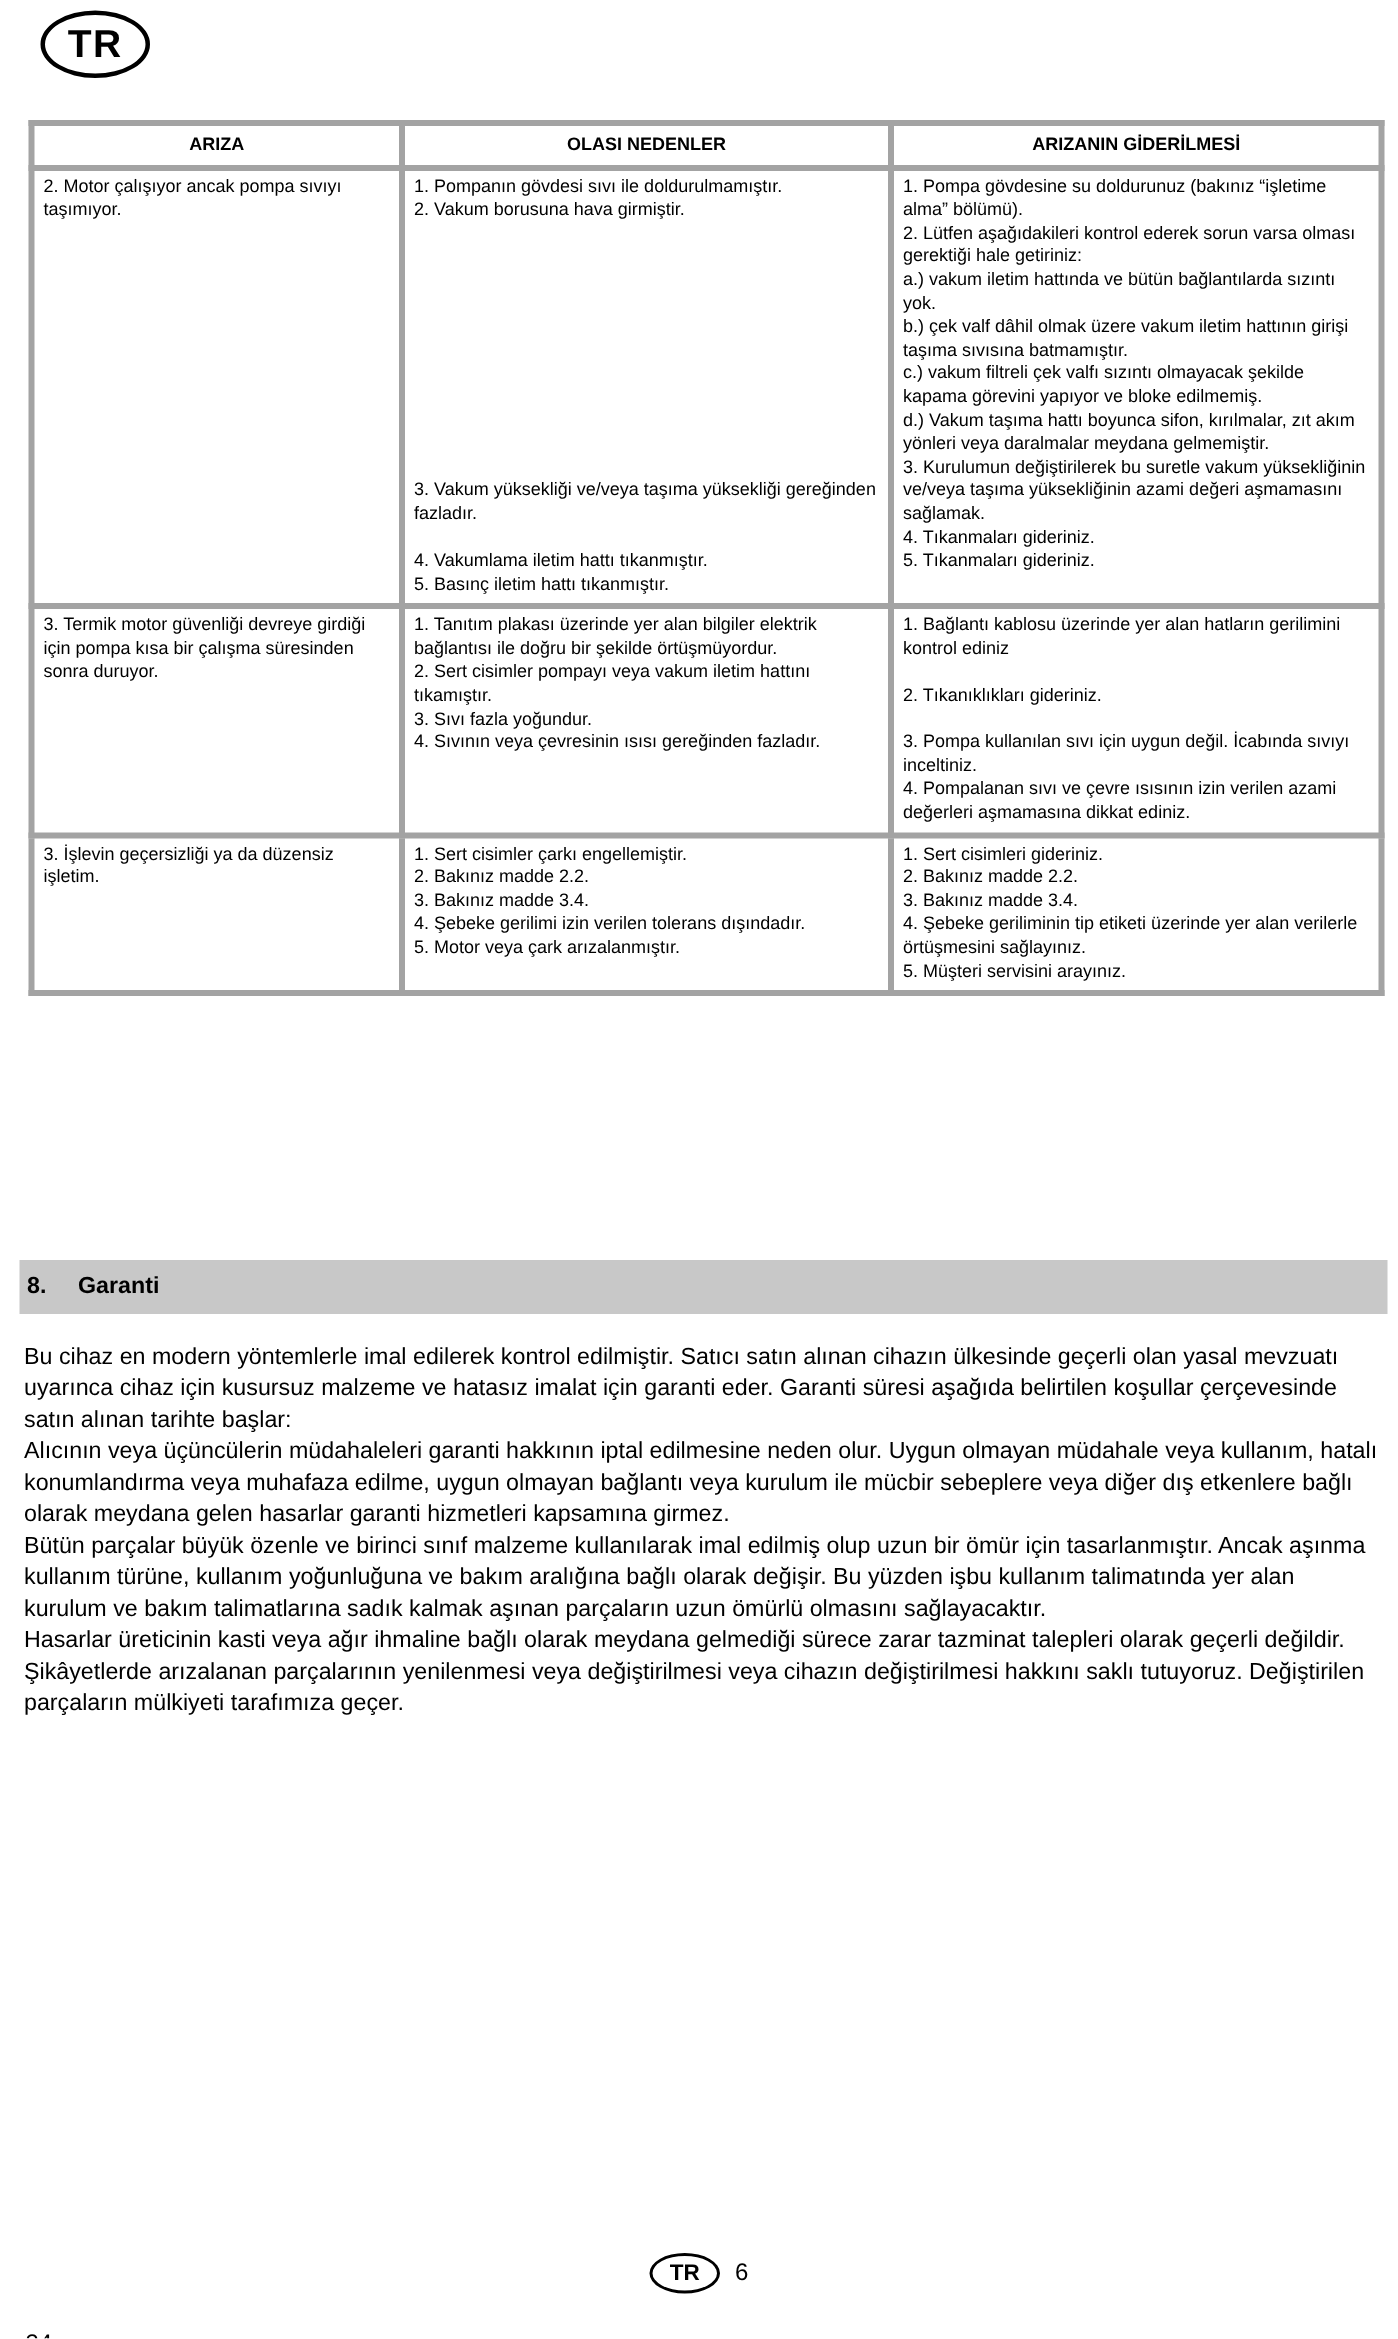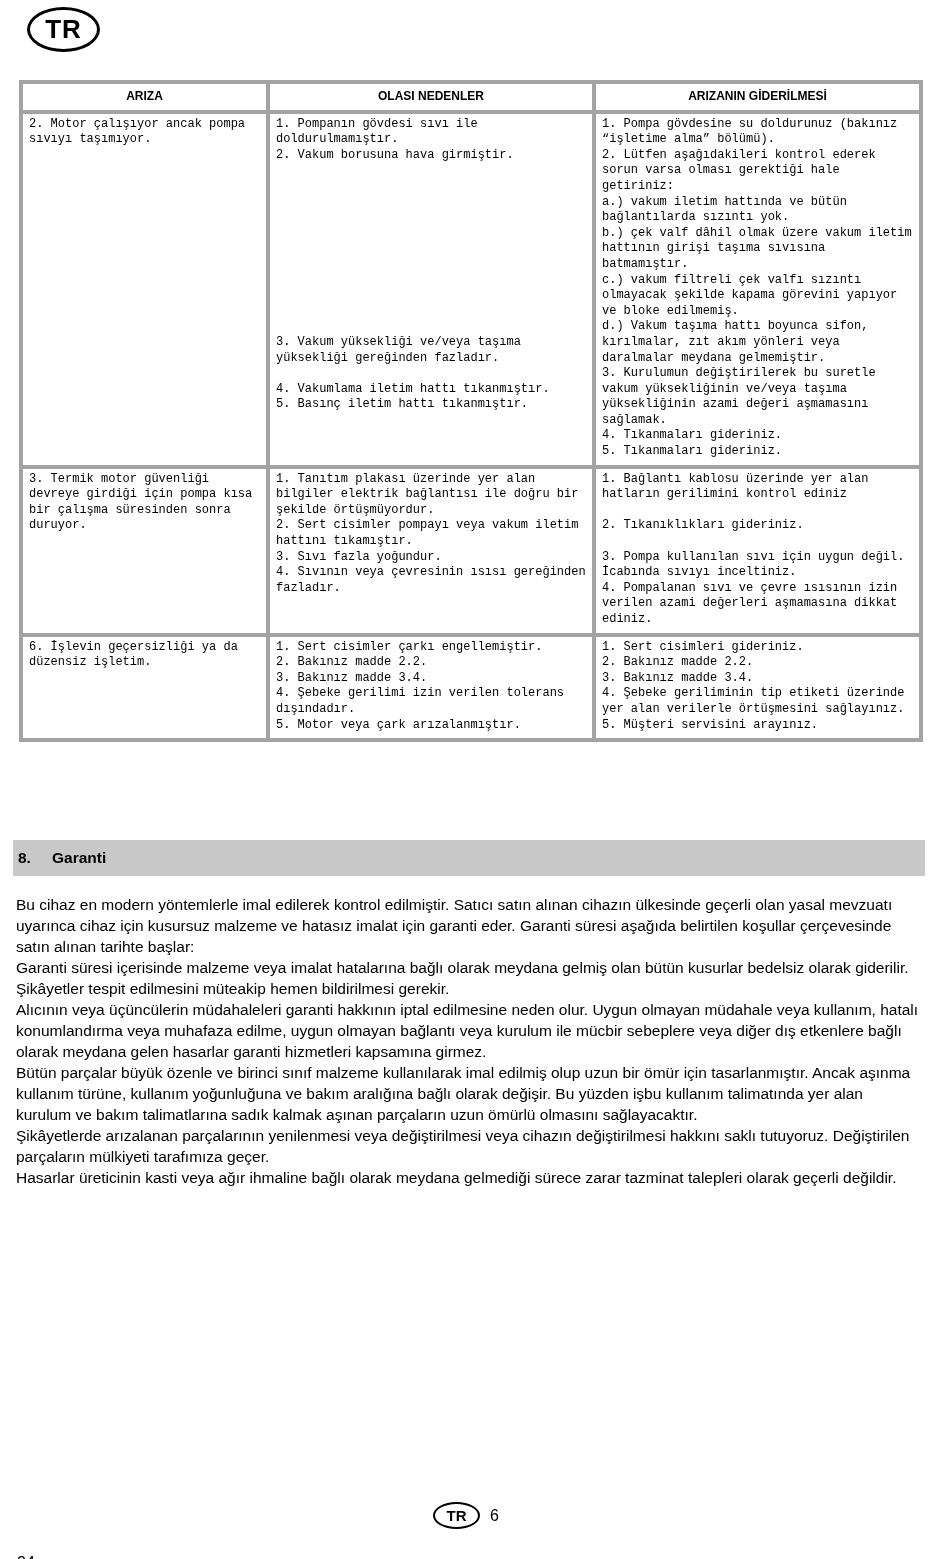--- a/index.html
+++ b/index.html
@@ -33,7 +33,6 @@
   .fault-table td {
     padding:3px 6px 5px 6px;
     white-space:pre-line;
-    font-family:Liberation Mono, monospace;
   }
   col.c1 { width:247px; } col.c2 { width:326px; } col.c3 { width:327px; }
 

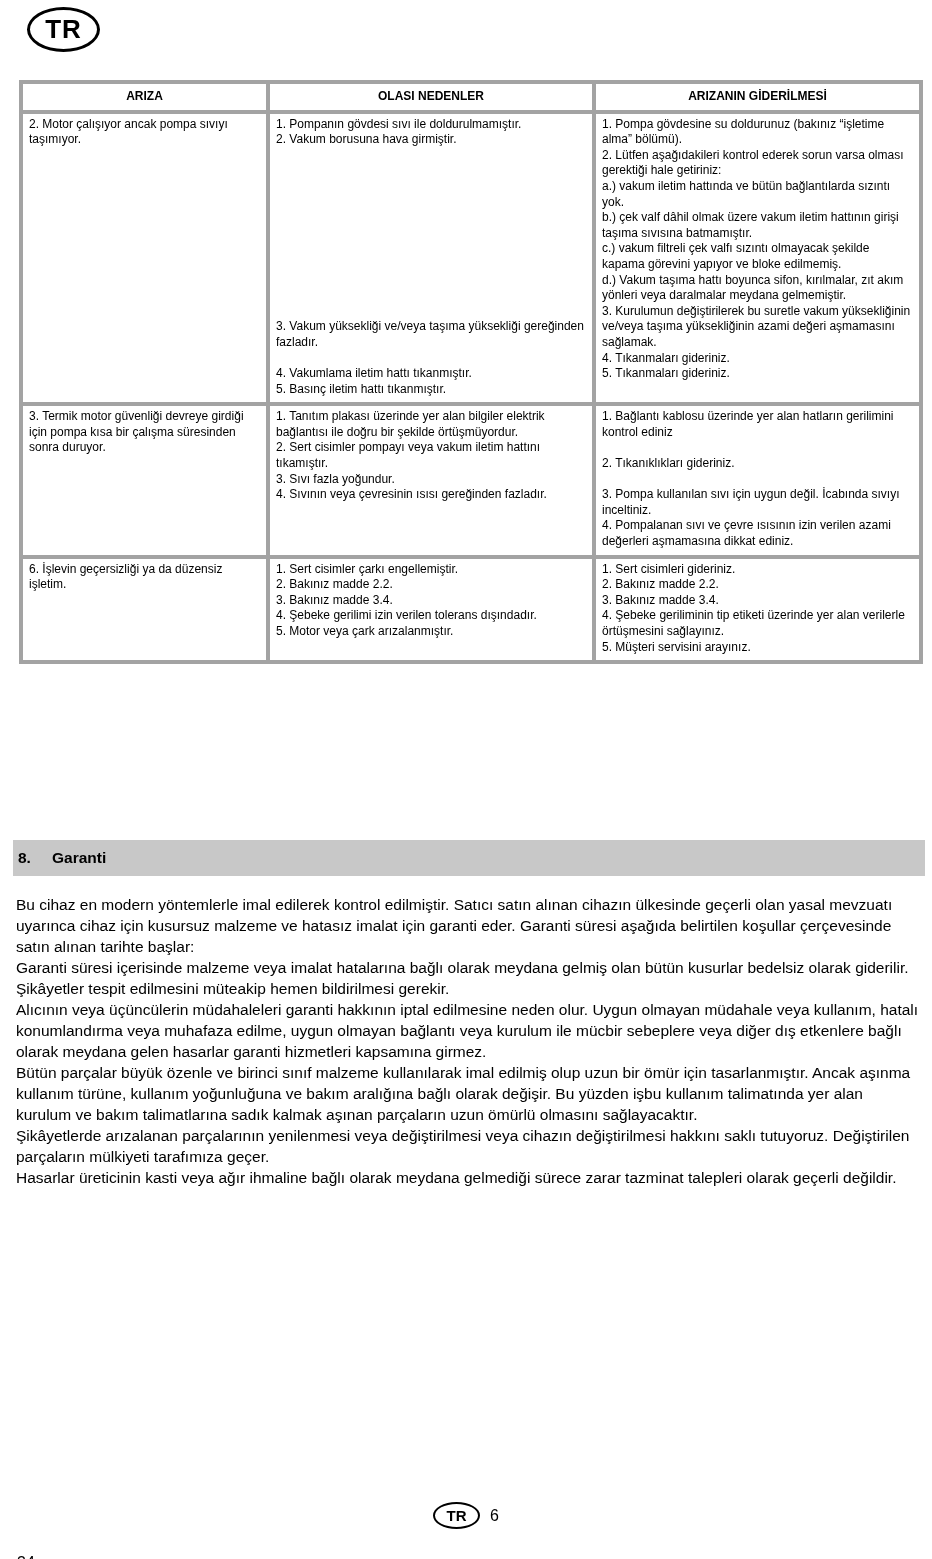--- a/index.html
+++ b/index.html
@@ -131,7 +131,7 @@
 4. Pompalanan sıvı ve çevre ısısının izin verilen azami değerleri aşmamasına dikkat ediniz.</td>
       </tr>
       <tr>
-        <td>6. İşlevin geçersizliği ya da düzensiz işletim.</td>
+        <td>3. İşlevin geçersizliği ya da düzensiz işletim.</td>
         <td>1. Sert cisimler çarkı engellemiştir.
 2. Bakınız madde 2.2.
 3. Bakınız madde 3.4.

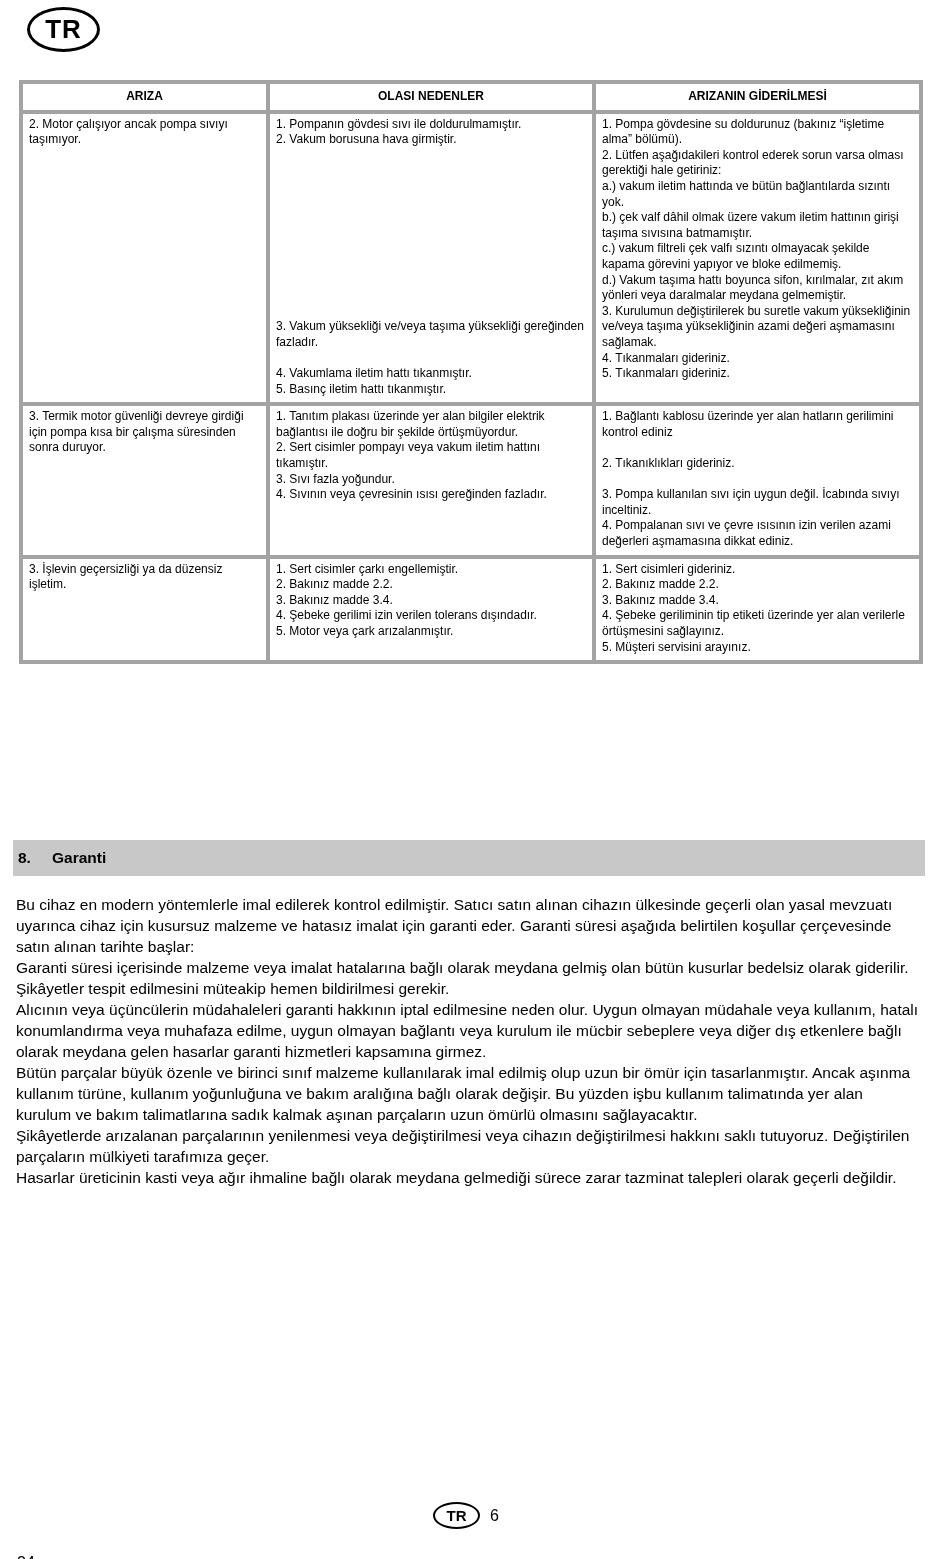--- a/index.html
+++ b/index.html
@@ -153,7 +153,6 @@
 
   <div class="warranty">
     <div class="para">Bu cihaz en modern yöntemlerle imal edilerek kontrol edilmiştir. Satıcı satın alınan cihazın ülkesinde geçerli olan yasal mevzuatı uyarınca cihaz için kusursuz malzeme ve hatasız imalat için garanti eder. Garanti süresi aşağıda belirtilen koşullar çerçevesinde satın alınan tarihte başlar:</div>
-    <div class="para">Garanti süresi içerisinde malzeme veya imalat hatalarına bağlı olarak meydana gelmiş olan bütün kusurlar bedelsiz olarak giderilir. Şikâyetler tespit edilmesini müteakip hemen bildirilmesi gerekir.</div>
     <div class="para">Alıcının veya üçüncülerin müdahaleleri garanti hakkının iptal edilmesine neden olur. Uygun olmayan müdahale veya kullanım, hatalı konumlandırma veya muhafaza edilme, uygun olmayan bağlantı veya kurulum ile mücbir sebeplere veya diğer dış etkenlere bağlı olarak meydana gelen hasarlar garanti hizmetleri kapsamına girmez.</div>
     <div class="para">Bütün parçalar büyük özenle ve birinci sınıf malzeme kullanılarak imal edilmiş olup uzun bir ömür için tasarlanmıştır. Ancak aşınma kullanım türüne, kullanım yoğunluğuna ve bakım aralığına bağlı olarak değişir. Bu yüzden işbu kullanım talimatında yer alan kurulum ve bakım talimatlarına sadık kalmak aşınan parçaların uzun ömürlü olmasını sağlayacaktır.</div>
     <div class="para">Şikâyetlerde arızalanan parçalarının yenilenmesi veya değiştirilmesi veya cihazın değiştirilmesi hakkını saklı tutuyoruz. Değiştirilen parçaların mülkiyeti tarafımıza geçer.</div>

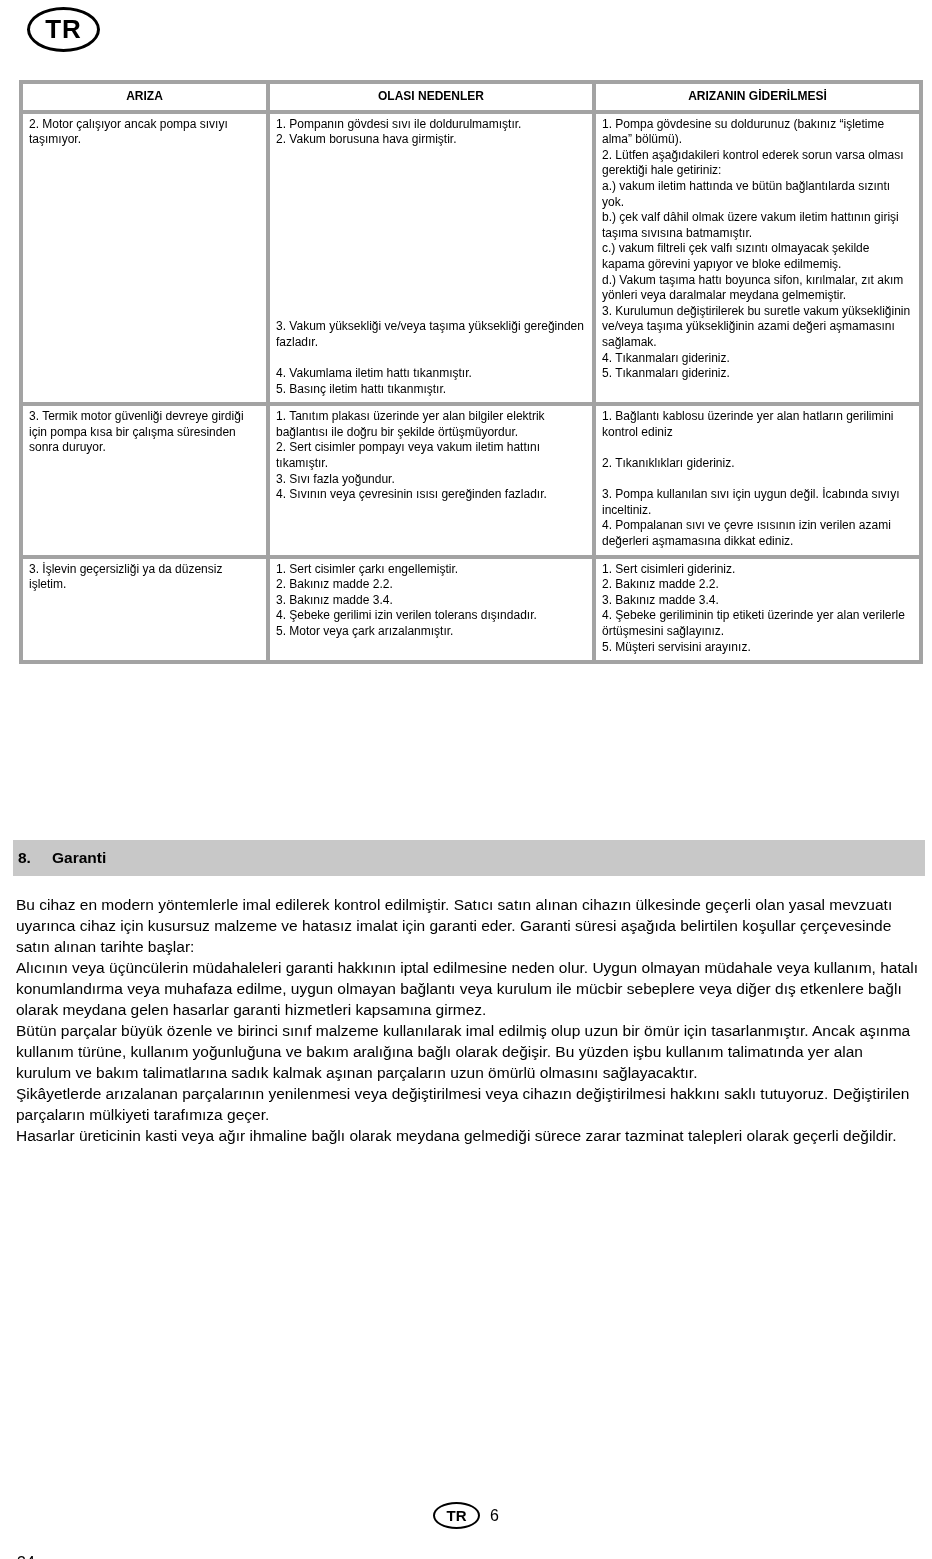--- a/index.html
+++ b/index.html
@@ -155,8 +155,8 @@
     <div class="para">Bu cihaz en modern yöntemlerle imal edilerek kontrol edilmiştir. Satıcı satın alınan cihazın ülkesinde geçerli olan yasal mevzuatı uyarınca cihaz için kusursuz malzeme ve hatasız imalat için garanti eder. Garanti süresi aşağıda belirtilen koşullar çerçevesinde satın alınan tarihte başlar:</div>
     <div class="para">Alıcının veya üçüncülerin müdahaleleri garanti hakkının iptal edilmesine neden olur. Uygun olmayan müdahale veya kullanım, hatalı konumlandırma veya muhafaza edilme, uygun olmayan bağlantı veya kurulum ile mücbir sebeplere veya diğer dış etkenlere bağlı olarak meydana gelen hasarlar garanti hizmetleri kapsamına girmez.</div>
     <div class="para">Bütün parçalar büyük özenle ve birinci sınıf malzeme kullanılarak imal edilmiş olup uzun bir ömür için tasarlanmıştır. Ancak aşınma kullanım türüne, kullanım yoğunluğuna ve bakım aralığına bağlı olarak değişir. Bu yüzden işbu kullanım talimatında yer alan kurulum ve bakım talimatlarına sadık kalmak aşınan parçaların uzun ömürlü olmasını sağlayacaktır.</div>
+    <div class="para">Hasarlar üreticinin kasti veya ağır ihmaline bağlı olarak meydana gelmediği sürece zarar tazminat talepleri olarak geçerli değildir.</div>
     <div class="para">Şikâyetlerde arızalanan parçalarının yenilenmesi veya değiştirilmesi veya cihazın değiştirilmesi hakkını saklı tutuyoruz. Değiştirilen parçaların mülkiyeti tarafımıza geçer.</div>
-    <div class="para">Hasarlar üreticinin kasti veya ağır ihmaline bağlı olarak meydana gelmediği sürece zarar tazminat talepleri olarak geçerli değildir.</div>
   </div>
 
   <div class="footer-page-number">34</div>

